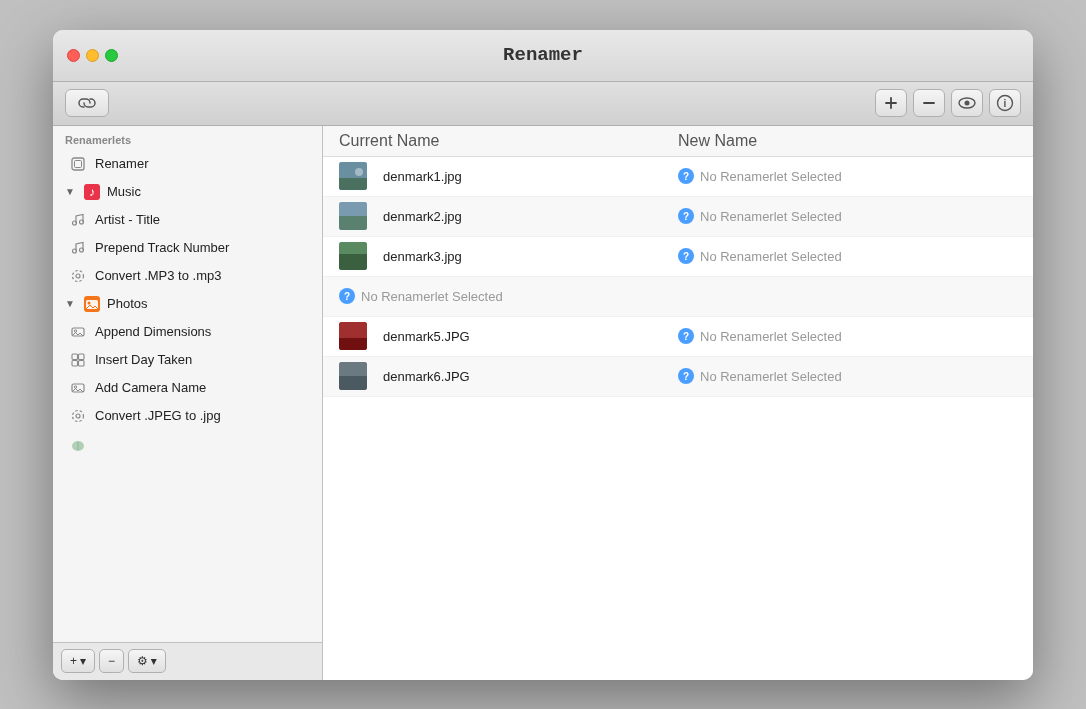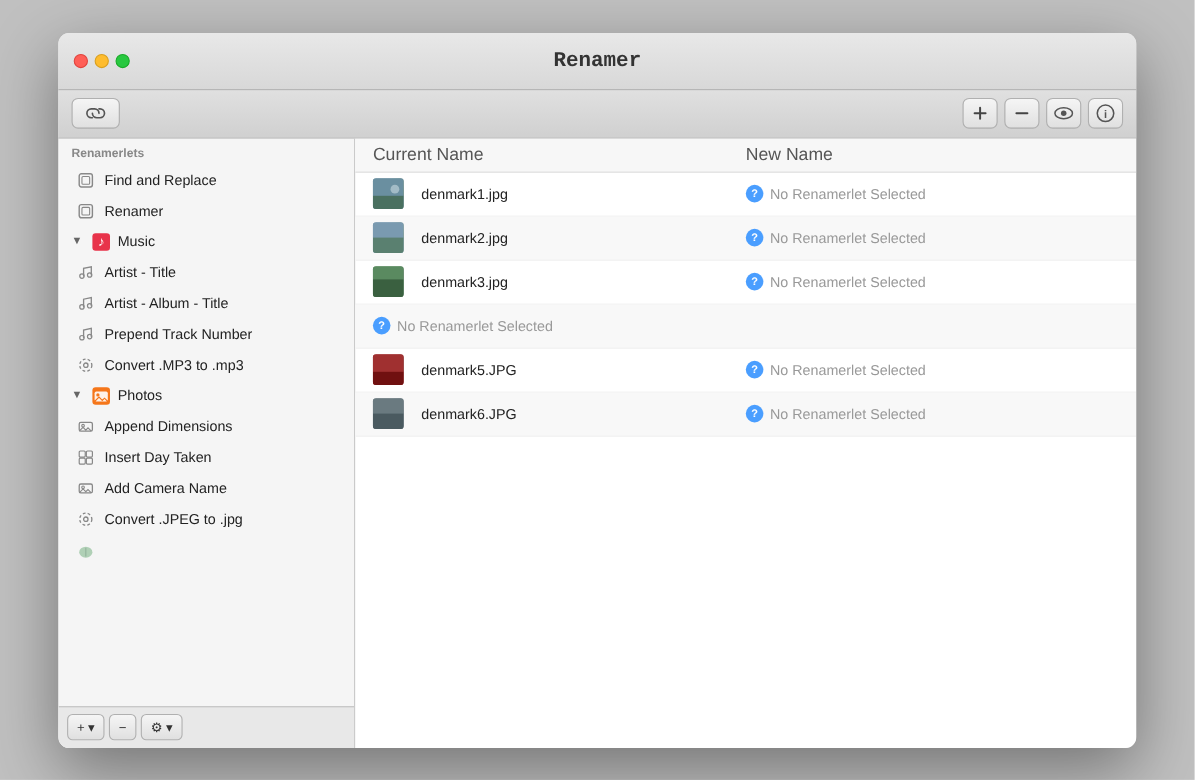--- a/index.html
+++ b/index.html
@@ -361,15 +361,6 @@
       <div class="sidebar-header">Renamerlets</div>
       <div class="sidebar-list">
 
-        <div class="sidebar-item">
-          <div class="sidebar-icon">
-            <svg width="16" height="16" viewBox="0 0 16 16" fill="none">
-              <rect x="2" y="2" width="12" height="12" rx="2" stroke="#888" stroke-width="1.3" fill="none"></rect>
-              <rect x="4.5" y="4.5" width="7" height="7" rx="1" stroke="#888" stroke-width="1" fill="none"></rect>
-            </svg>
-          </div>
-          <span>Find and Replace</span>
-        </div>
 
         <div class="sidebar-item">
           <div class="sidebar-icon">

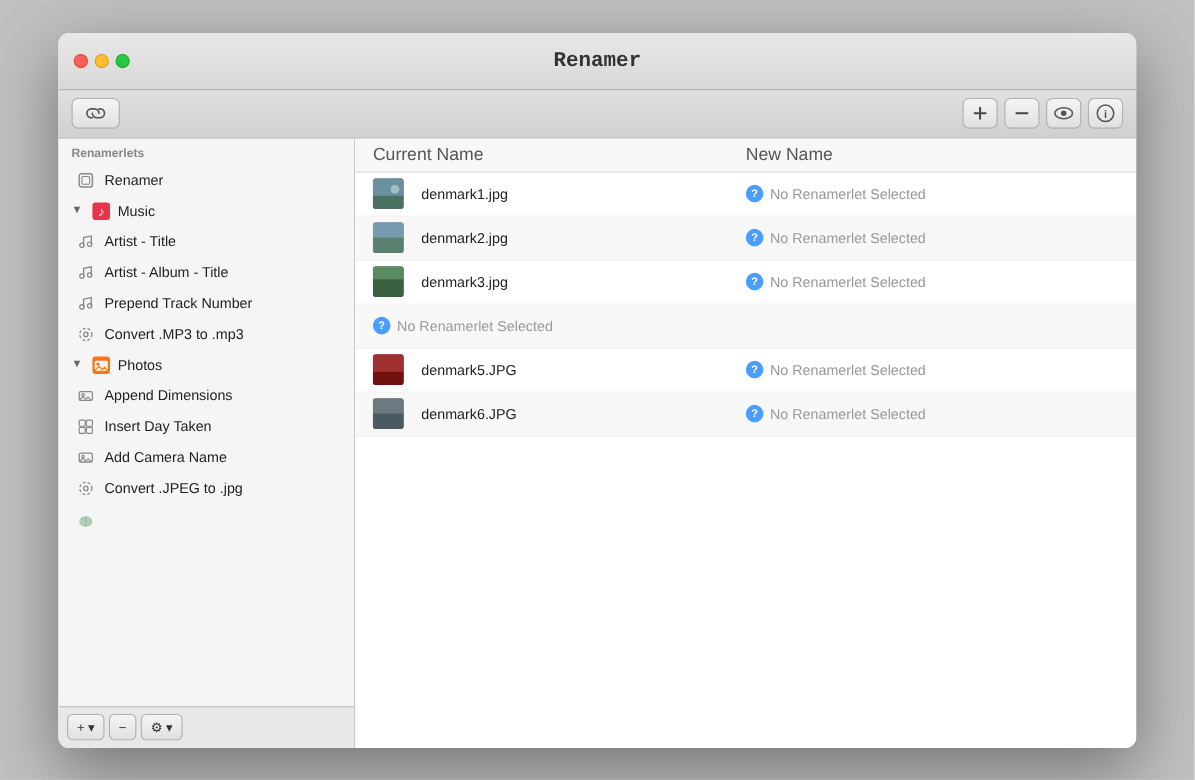--- a/index.html
+++ b/index.html
@@ -394,16 +394,6 @@
           <span>Artist - Title</span>
         </div>
 
-        <div class="sidebar-item sidebar-item-child">
-          <div class="sidebar-icon">
-            <svg width="14" height="14" viewBox="0 0 14 14" fill="none">
-              <path d="M5 10V3l7-1.5V9" stroke="#888" stroke-width="1.2" stroke-linecap="round"></path>
-              <circle cx="3.5" cy="10" r="2" stroke="#888" stroke-width="1.1" fill="none"></circle>
-              <circle cx="10.5" cy="9" r="2" stroke="#888" stroke-width="1.1" fill="none"></circle>
-            </svg>
-          </div>
-          <span>Artist - Album - Title</span>
-        </div>
 
         <div class="sidebar-item sidebar-item-child">
           <div class="sidebar-icon">

